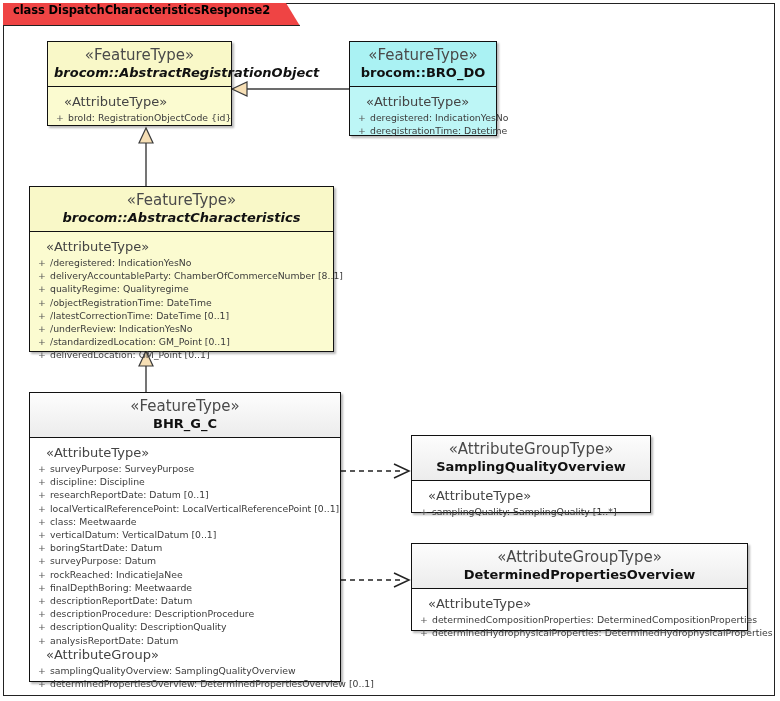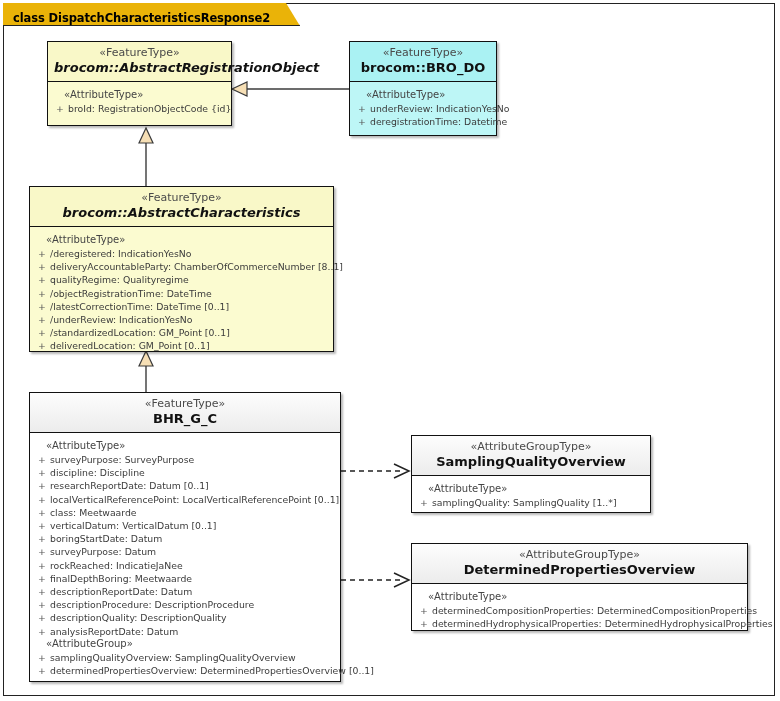--- a/index.html
+++ b/index.html
@@ -17,10 +17,10 @@
   }
   #frame-tab{
     position:absolute;left:3px;top:3px;height:23px;
-    background:#eab308;border:1.5px solid #222;border-top:none;border-left:none;
+    background:#ef4444;border:1.5px solid #222;border-top:none;border-left:none;
     box-sizing:border-box;
     padding:0 26px 0 10px;
-    display:flex;align-items:flex-end;
+    display:flex;align-items:flex-start;
     font-size:11.5px;font-weight:bold;color:#000;
     letter-spacing:-0.1px;white-space:nowrap;
     clip-path:polygon(0 0, calc(100% - 14px) 0, 100% 100%, 0 100%);

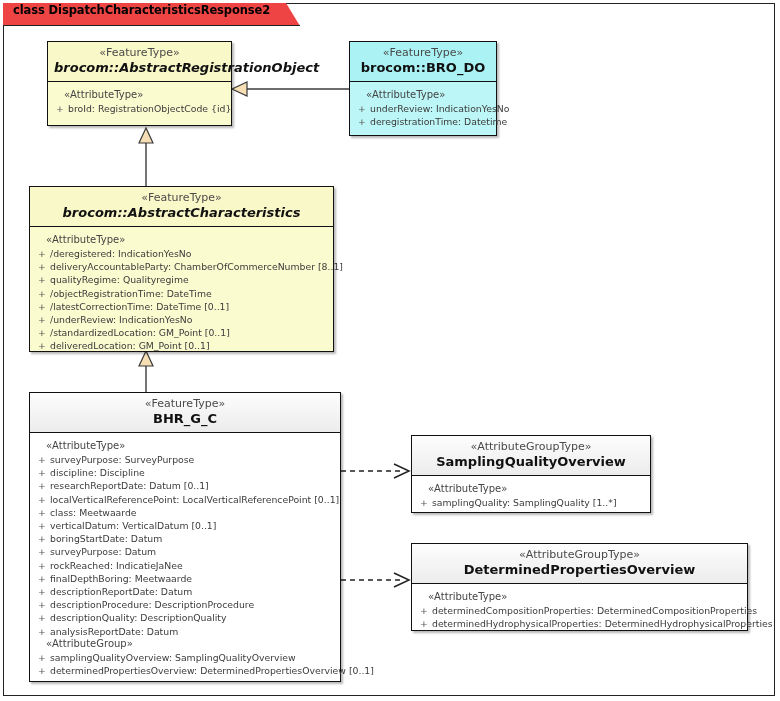--- a/index.html
+++ b/index.html
@@ -39,7 +39,7 @@
     padding:4px 6px 5px 6px;
     line-height:1.25;
   }
-  .umlbox .stereo{ font-size:11px; color:#4a4a4a; display:block; }
+  .umlbox .stereo{ font-size:15px; color:#4a4a4a; display:block; }
   .umlbox .cname{ font-size:13px; font-weight:bold; color:#111; display:block; }
   .umlbox .cname.abstract{ font-style:italic; }
   .umlbox .cname .ns{ font-weight:bold; font-style:italic; }

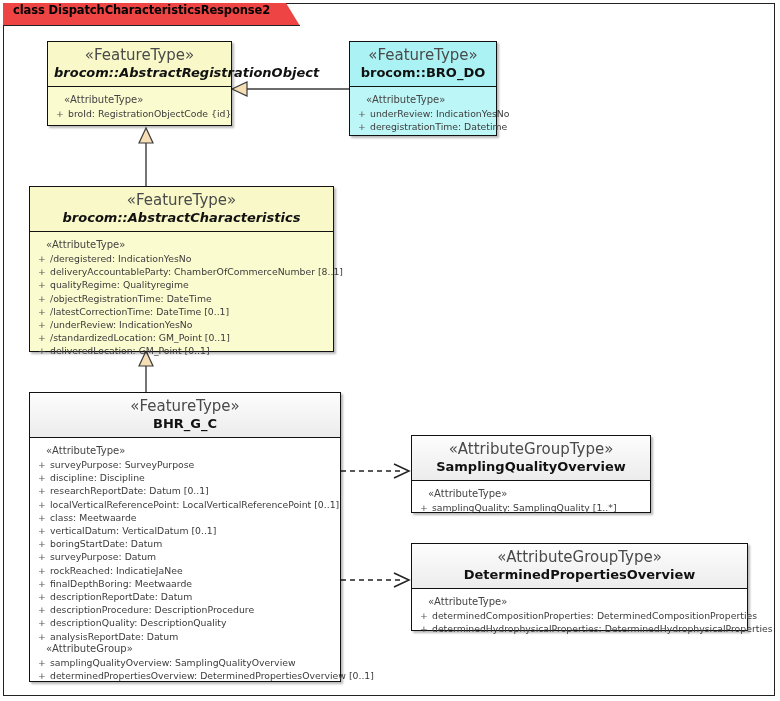--- a/index.html
+++ b/index.html
@@ -46,7 +46,7 @@
 
   .umlbox .body{ padding:6px 4px 6px 4px; }
   .grouplabel{
-    font-size:10px;color:#444;margin:1px 0 2px 12px;
+    font-size:13px;color:#444;margin:1px 0 2px 12px;
   }
   .grouplabel.spaced{ margin-top:0; }
   .attr{

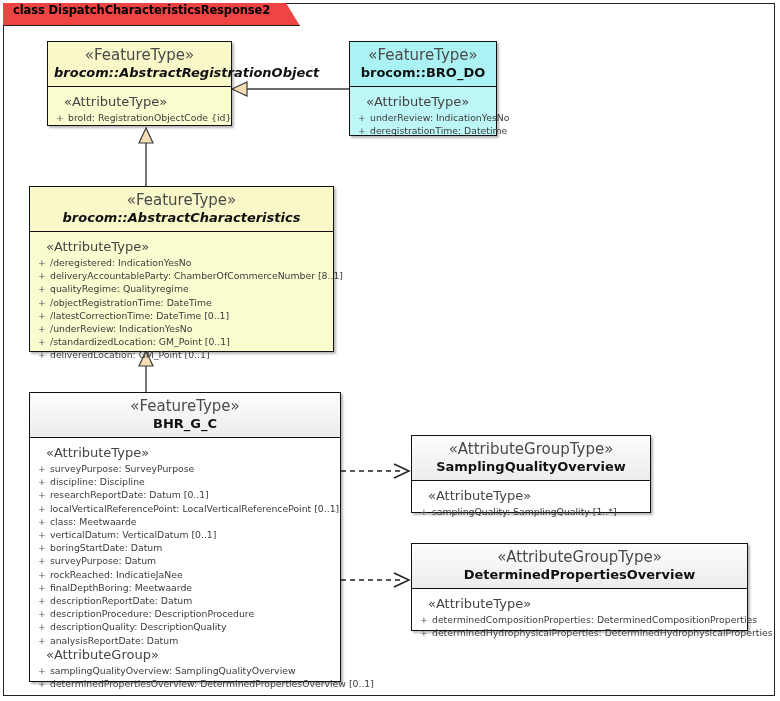--- a/index.html
+++ b/index.html
@@ -124,7 +124,7 @@
     <div class="grouplabel">«AttributeType»</div>
     <div class="attr">
       <span class="vis">+</span>
-      <span class="txt">underReview: IndicationYesNo</span>
+      <span class="txt">deregistered: IndicationYesNo</span>
     </div>
     <div class="attr">
       <span class="vis">+</span>

